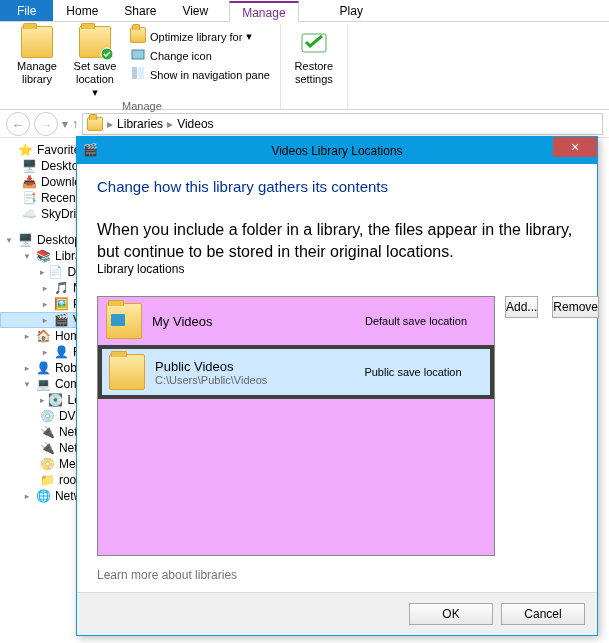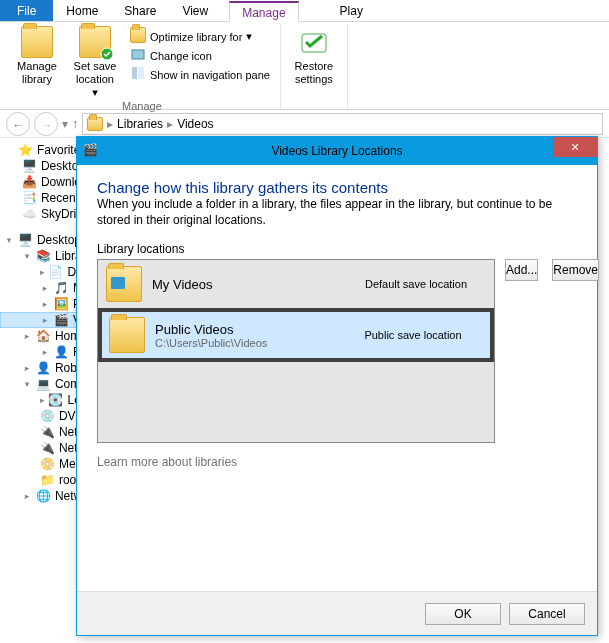--- a/index.html
+++ b/index.html
@@ -41,7 +41,7 @@
 .titlebar .ttl { position:absolute; left:0; right:0; text-align:center; font-size:12px; color:#000; }
 .closebtn { position:absolute; right:0; top:0; width:44px; height:20px; background:#c75050; color:#fff; display:flex; align-items:center; justify-content:center; font-size:11px; }
 .dlg-body { flex:1; padding: 14px 20px 10px; display:flex; flex-direction:column; }
-.dlg-h { color:#003399; font-size:15px; margin-bottom: 0; }
+.dlg-h { color:#003399; font-size:15px; margin-bottom: 24px; }
 .dlg-p { font-size:12px; line-height:1.35; margin-bottom: 14px; }
 .dlg-sub { font-size:12px; margin-bottom: 3px; }
 .locrow { display:flex; gap:10px; }

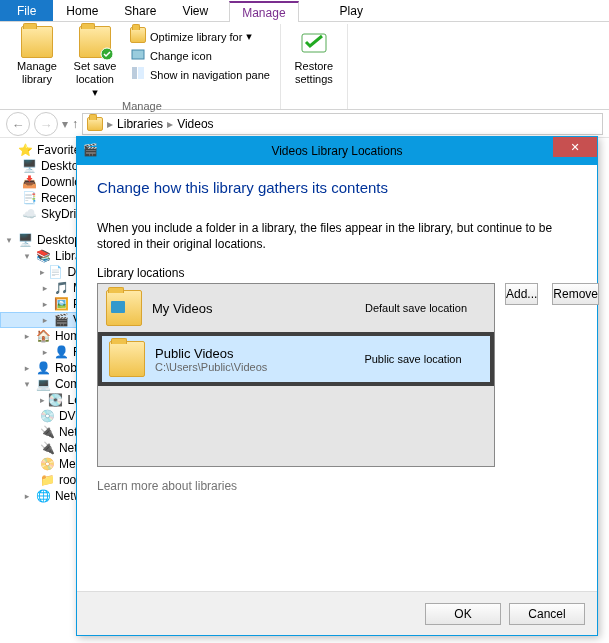--- a/index.html
+++ b/index.html
@@ -42,7 +42,7 @@
 .closebtn { position:absolute; right:0; top:0; width:44px; height:20px; background:#c75050; color:#fff; display:flex; align-items:center; justify-content:center; font-size:11px; }
 .dlg-body { flex:1; padding: 14px 20px 10px; display:flex; flex-direction:column; }
 .dlg-h { color:#003399; font-size:15px; margin-bottom: 24px; }
-.dlg-p { font-size:12px; line-height:1.35; margin-bottom: 14px; }
+.dlg-p { font-size:16px; line-height:1.35; }
 .dlg-sub { font-size:12px; margin-bottom: 3px; }
 .locrow { display:flex; gap:10px; }
 .locbox { flex:1; border:1px solid #888; height:184px; background:#e5e5e5; overflow:hidden; }

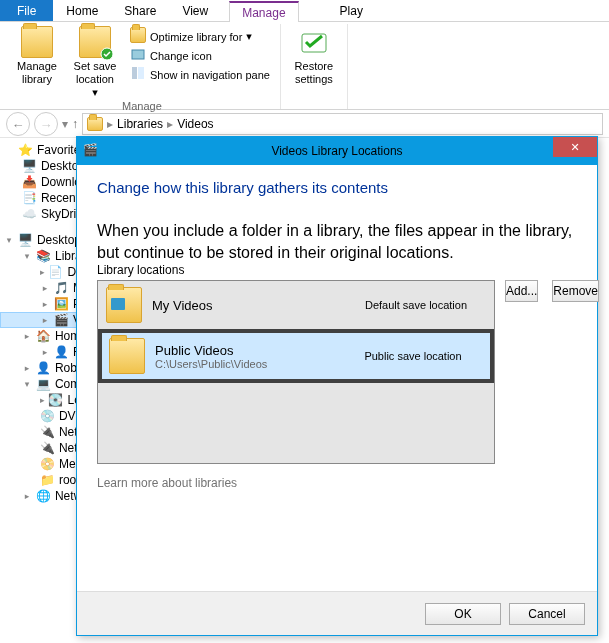--- a/index.html
+++ b/index.html
@@ -43,7 +43,7 @@
 .dlg-body { flex:1; padding: 14px 20px 10px; display:flex; flex-direction:column; }
 .dlg-h { color:#003399; font-size:15px; margin-bottom: 24px; }
 .dlg-p { font-size:16px; line-height:1.35; }
-.dlg-sub { font-size:12px; margin-bottom: 3px; }
+.dlg-sub { font-size:12px; margin-bottom: 20px; }
 .locrow { display:flex; gap:10px; }
 .locbox { flex:1; border:1px solid #888; height:184px; background:#e5e5e5; overflow:hidden; }
 .loc-item { display:flex; align-items:center; gap:10px; padding: 6px 8px; border-bottom:0; cursor:default; }

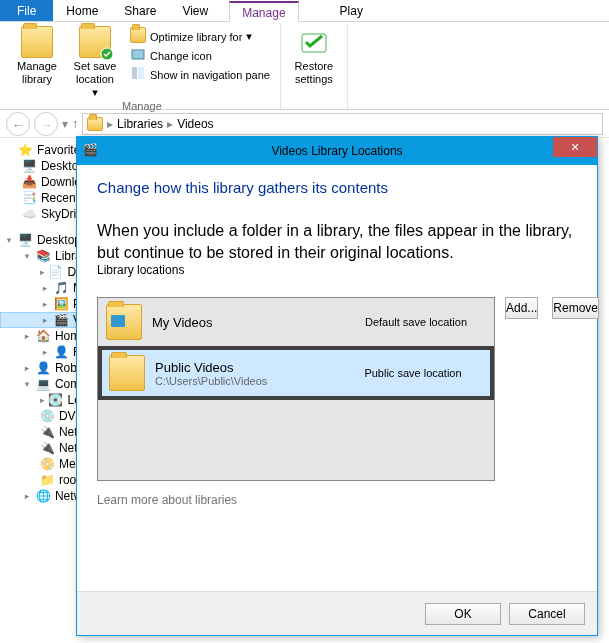--- a/index.html
+++ b/index.html
@@ -45,7 +45,7 @@
 .dlg-p { font-size:16px; line-height:1.35; }
 .dlg-sub { font-size:12px; margin-bottom: 20px; }
 .locrow { display:flex; gap:10px; }
-.locbox { flex:1; border:1px solid #888; height:184px; background:#e5e5e5; overflow:hidden; }
+.locbox { flex:1; border:1px solid #888; height:260px; background:#f0abfc; overflow:hidden; }
 .loc-item { display:flex; align-items:center; gap:10px; padding: 6px 8px; border-bottom:0; cursor:default; }
 .loc-item.sel { background:#cde8ff; border:4px solid #404040; padding:5px 7px; }
 .loc-item .fic { width:36px; height:36px; }

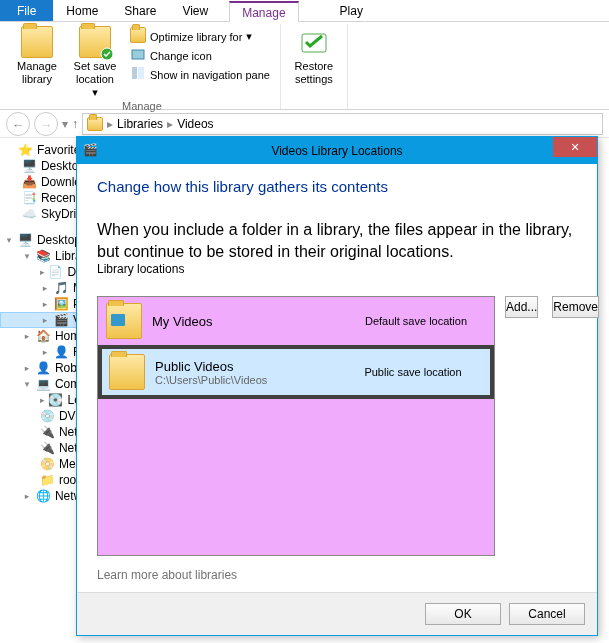--- a/index.html
+++ b/index.html
@@ -57,7 +57,7 @@
 .wbtn { height:22px; border:1px solid #aaa; background:linear-gradient(#fdfdfd,#e8e8e8); font-size:12px; }
 .link { color:#737373; font-size:12px; margin-top:12px; cursor:pointer; }
 .dlg-foot { height:44px; background:#f0f0f0; border-top:1px solid #ddd; display:flex; align-items:center; justify-content:flex-end; gap:8px; padding: 0 12px; }
-.dlg-foot .wbtn { width:76px; }
+.dlg-foot .wbtn { width:84px; }
 
 
 .folder-ic { background: linear-gradient(#ffe9a6,#f0c24b); border:1px solid #d9a430; border-radius:2px; position:relative; }

